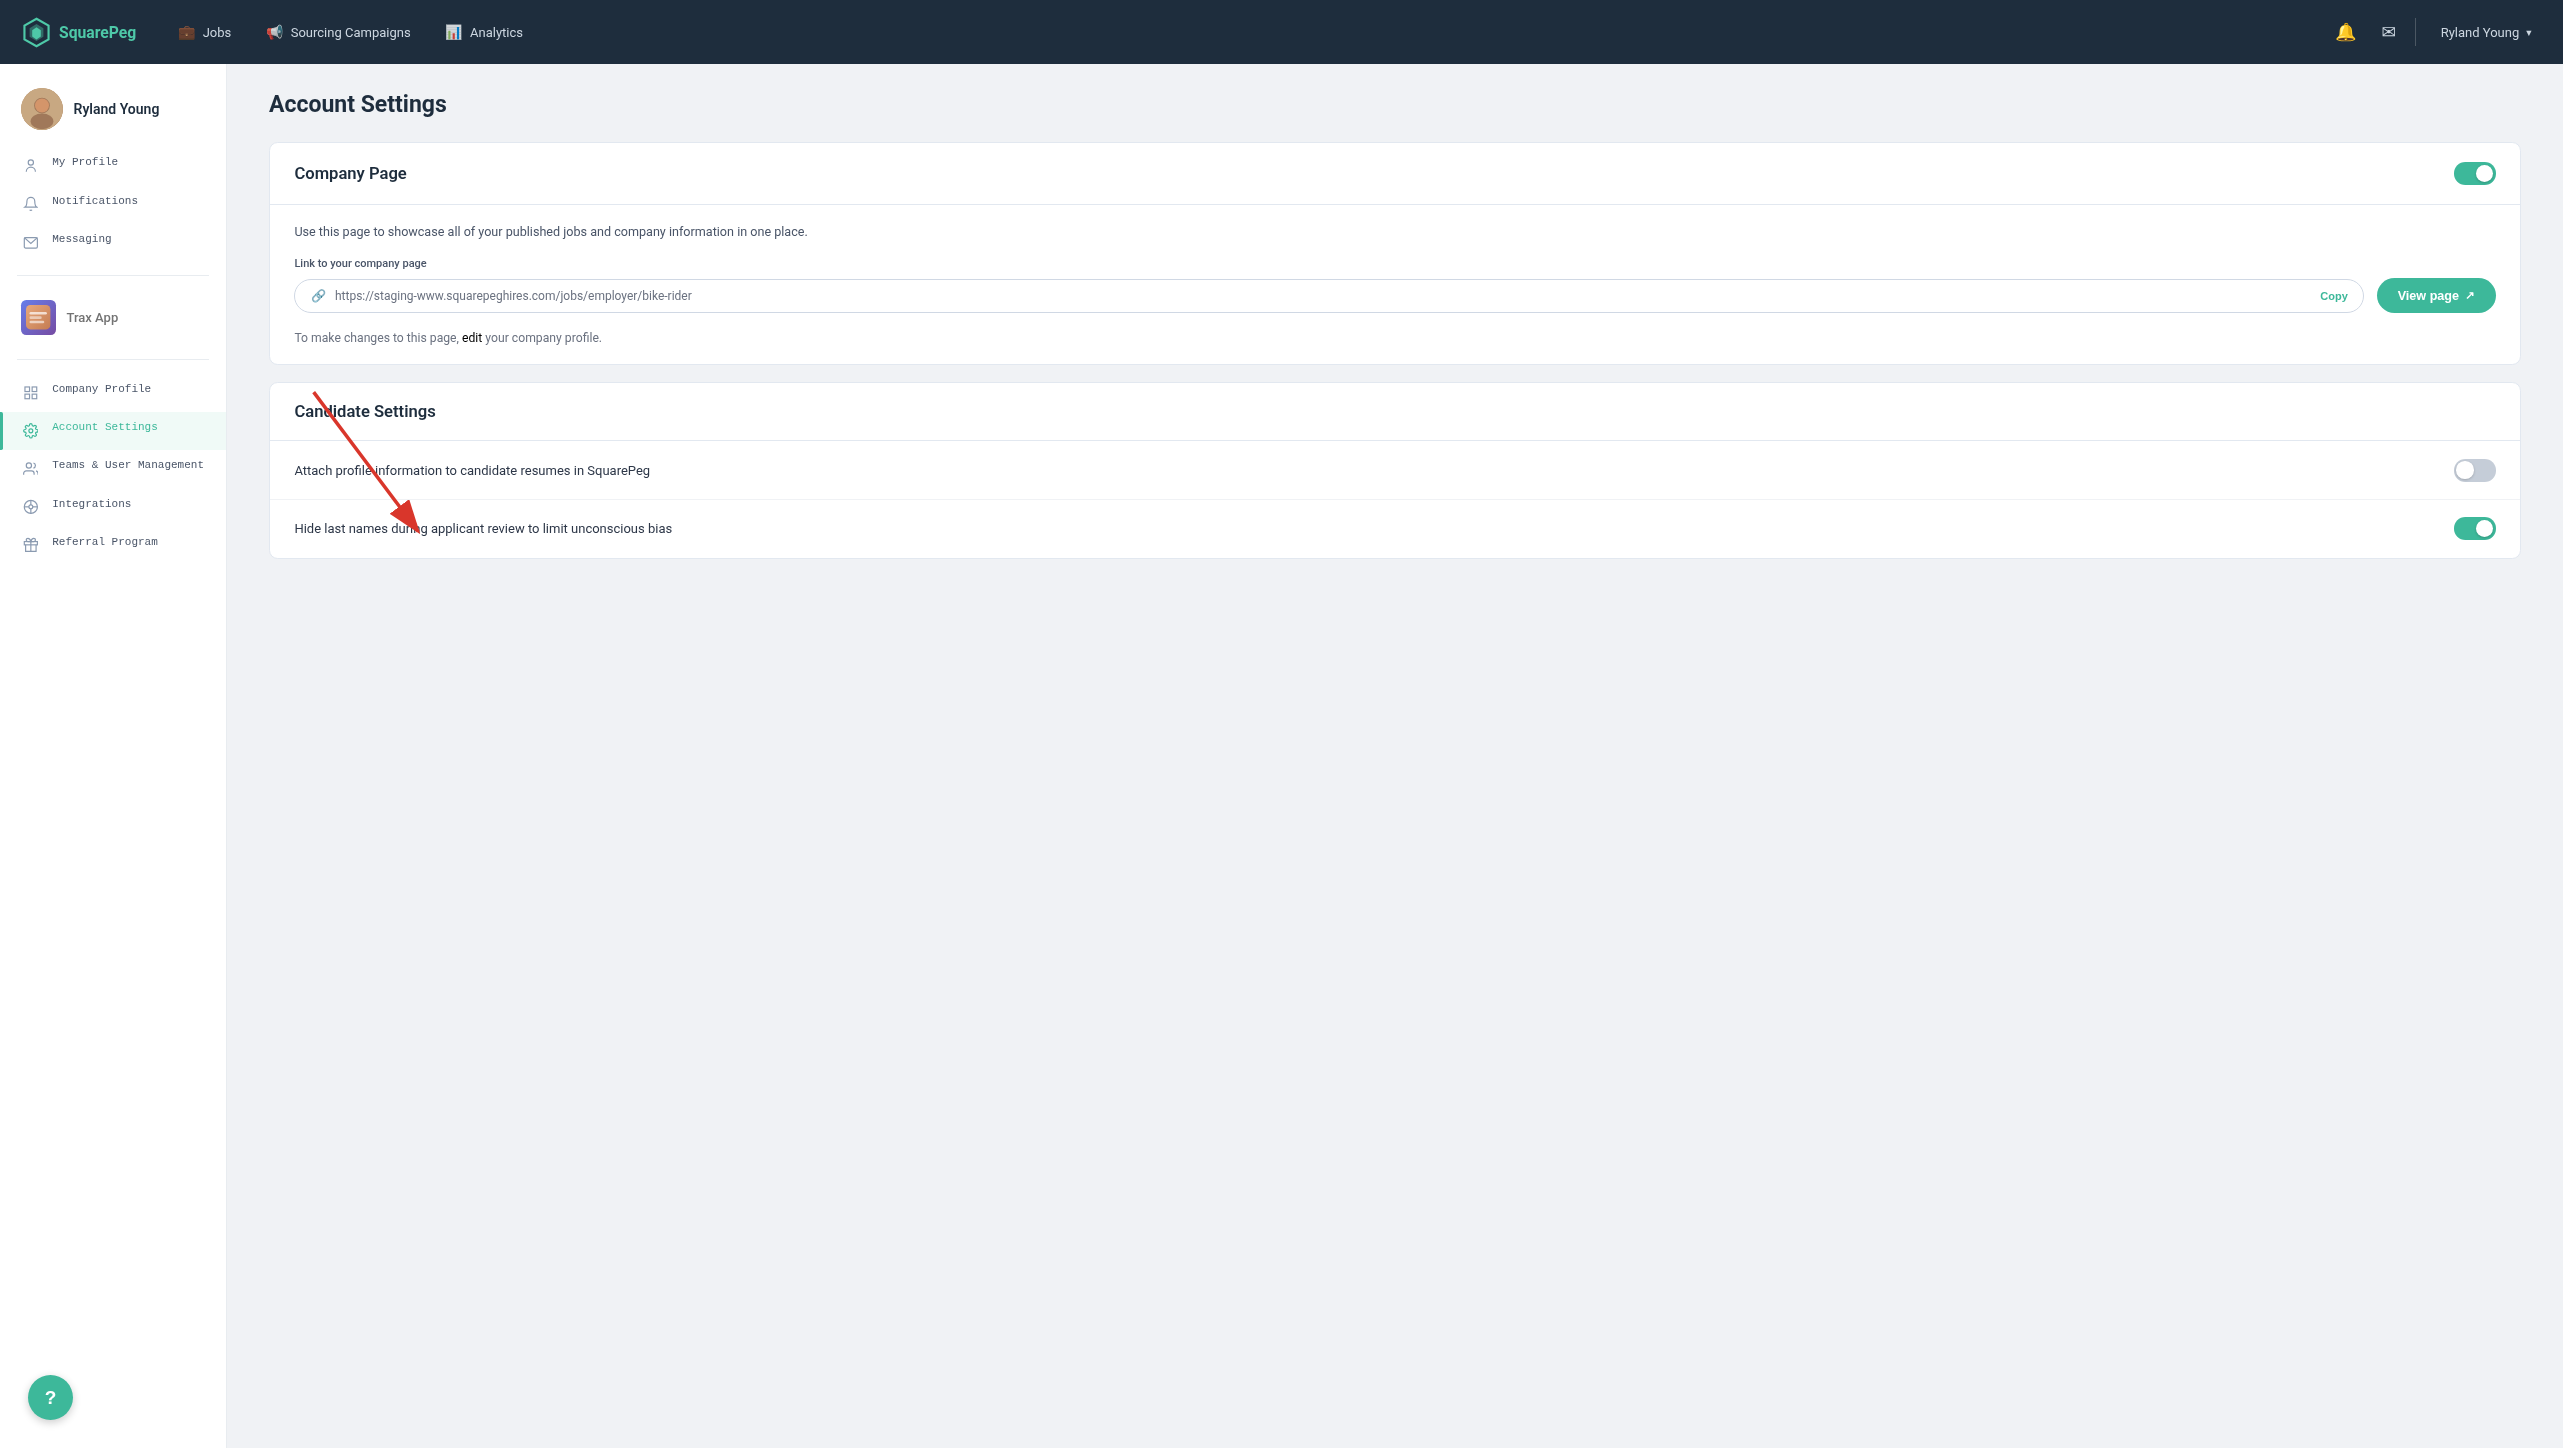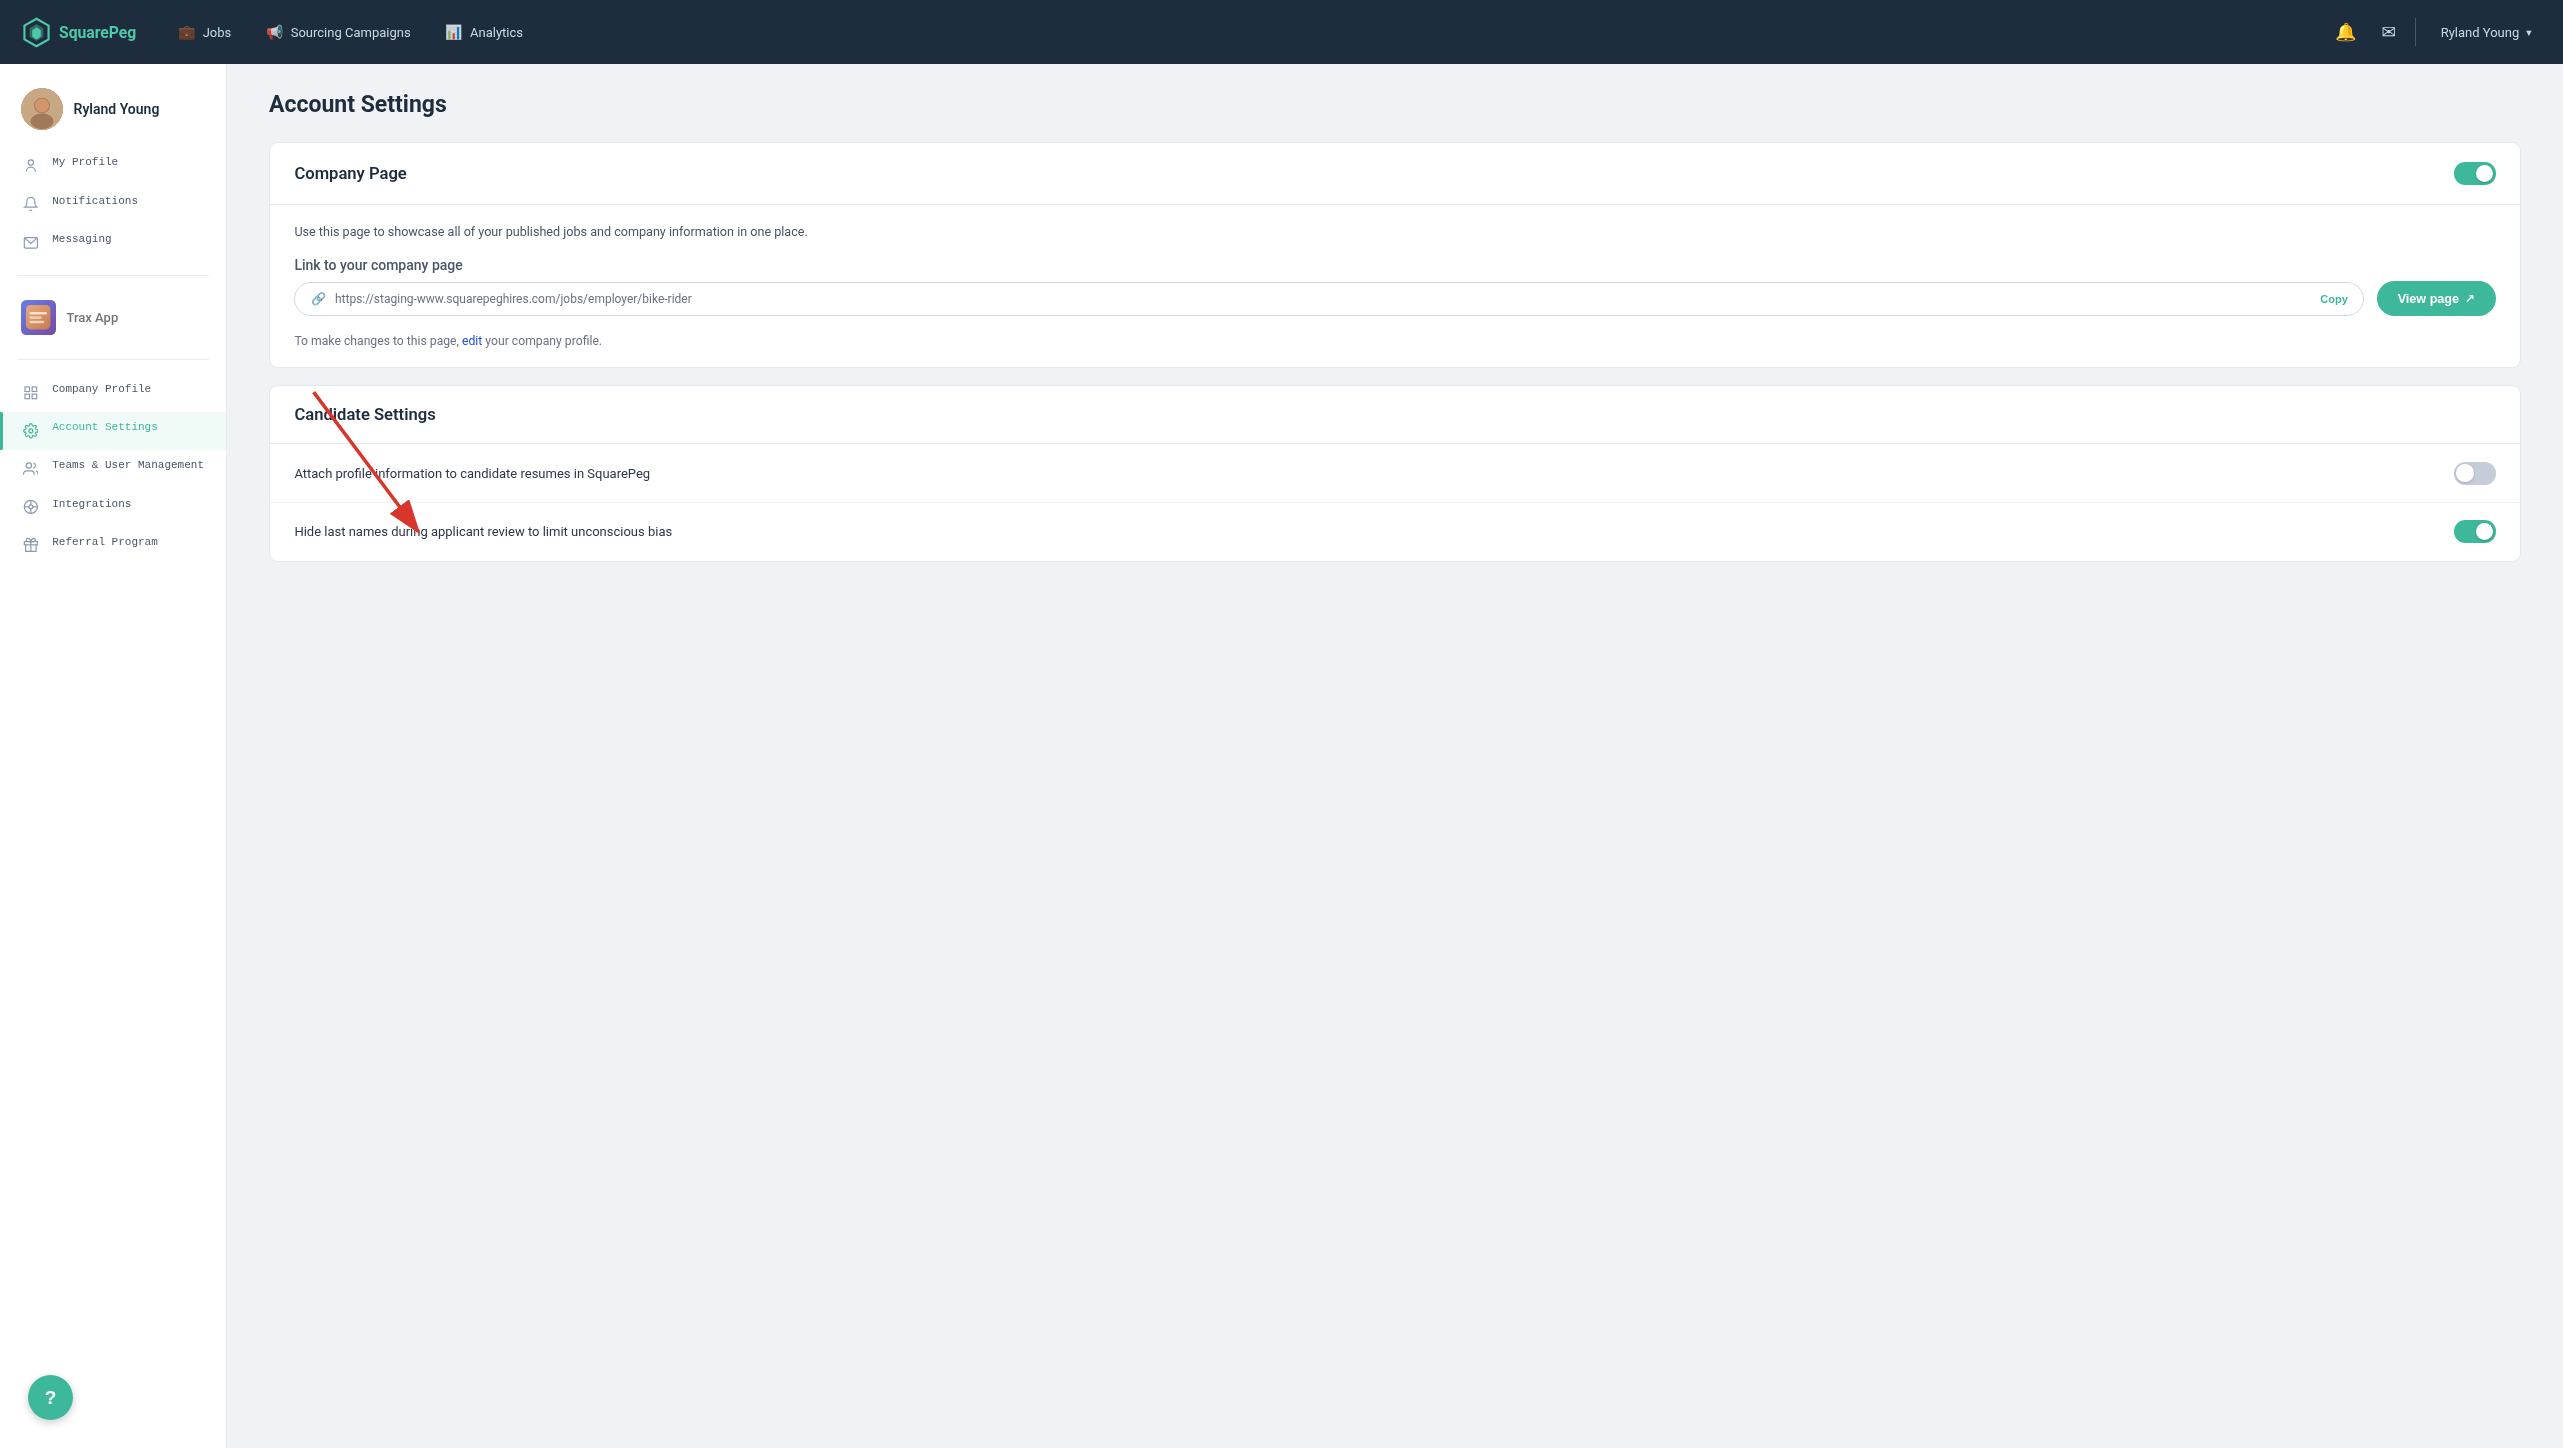--- a/index.html
+++ b/index.html
@@ -268,7 +268,7 @@
     
     .link-section { margin-bottom: 17.4px; }
     .link-label {
-      font-size: 14px;
+      font-size: 11px;
       color: #4a5568;
       margin-bottom: 8.7px;
       font-weight: 500;

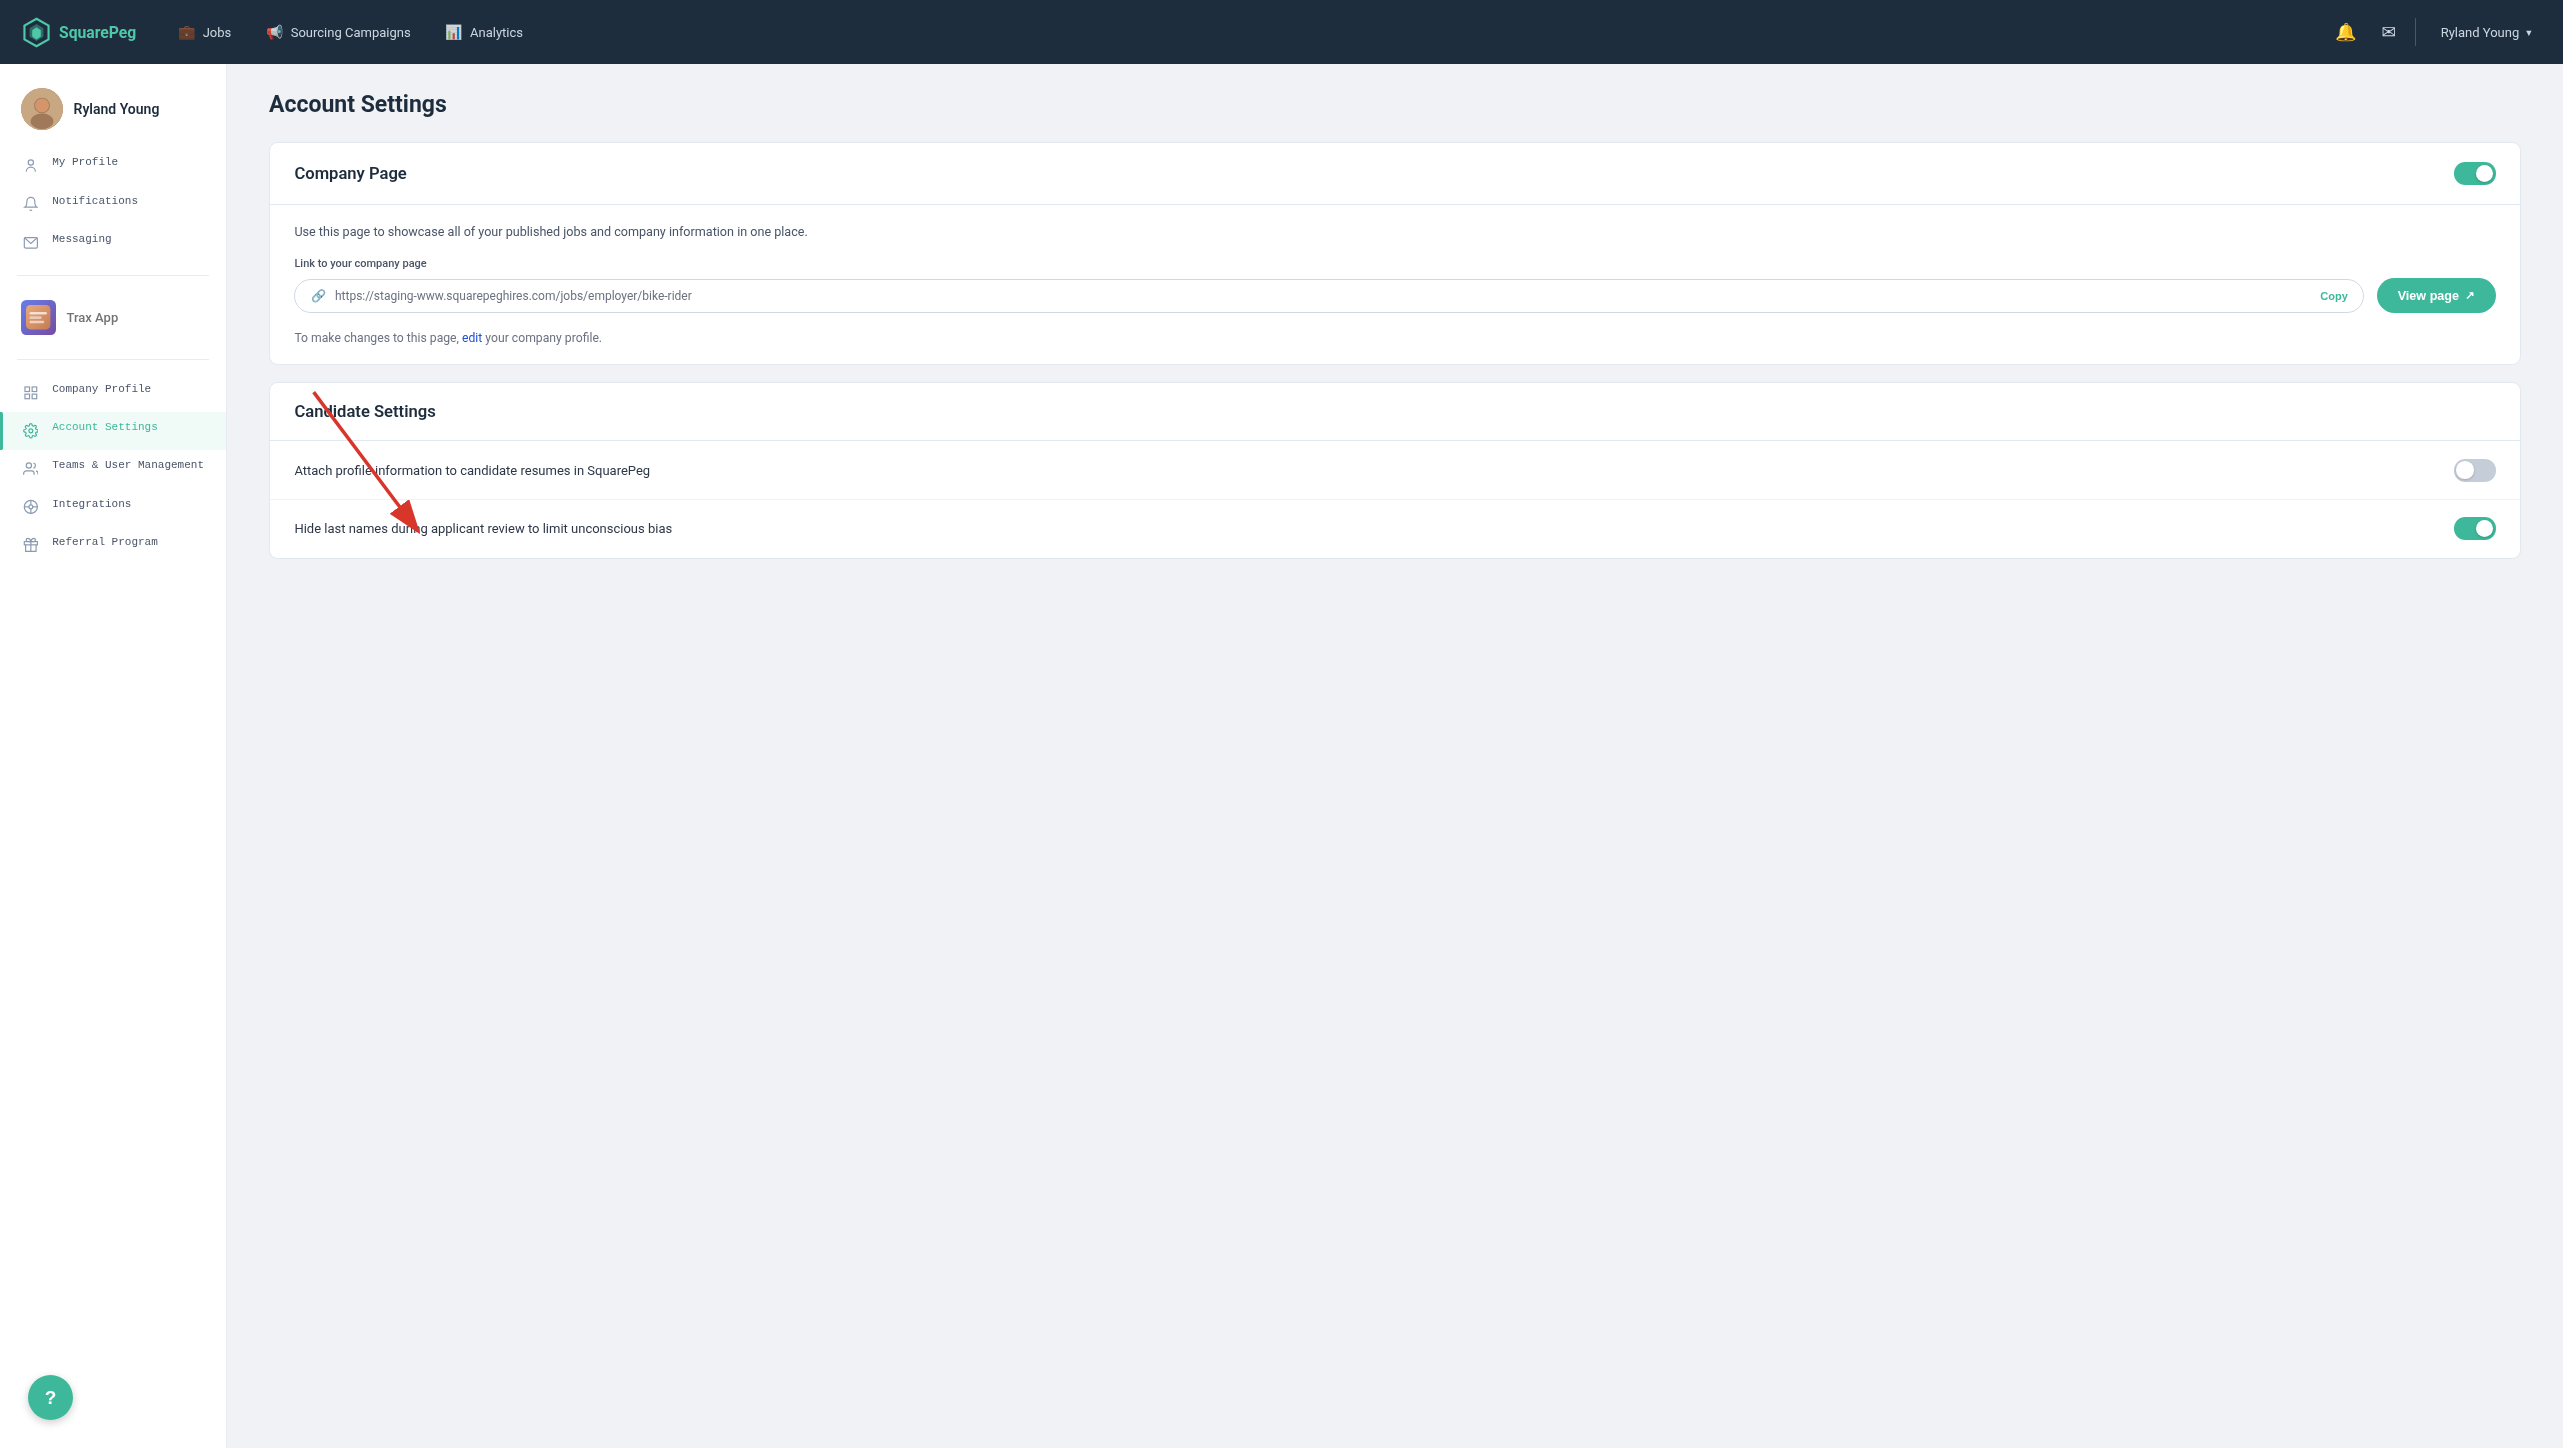--- a/index.html
+++ b/index.html
@@ -323,7 +323,7 @@
       font-size: 12.2px;
       color: #6b7280;
     }
-    .edit-link { color: #1d4ed8; text-decoration: none; cursor: pointer; }
+    .edit-link { color: #000000; text-decoration: none; cursor: pointer; }
 
     
     .candidate-row {

